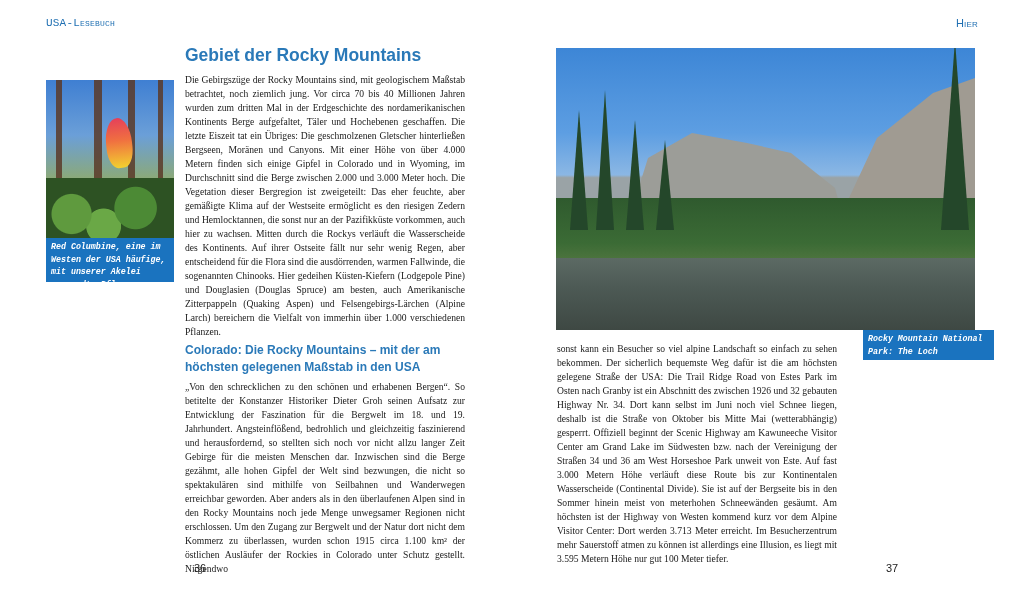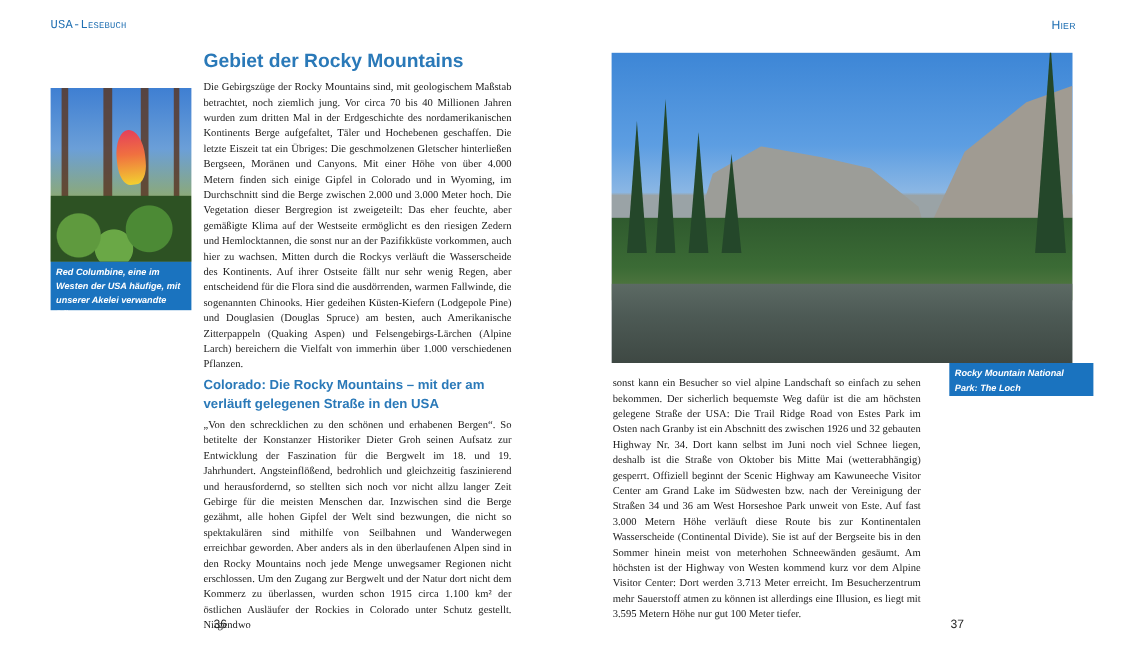--- a/index.html
+++ b/index.html
@@ -28,7 +28,7 @@
       background: linear-gradient(180deg, #e5405a 0%, #f07040 45%, #f2d030 100%); transform: rotate(-6deg); }
     .photo-columbine .foliage { position: absolute; left: 0; bottom: 0; width: 100%; height: 60px;
       background: radial-gradient(circle at 20% 60%, #5f9a3e 0 18%, transparent 19%), radial-gradient(circle at 70% 50%, #4c8a35 0 22%, transparent 23%), radial-gradient(circle at 45% 80%, #6aa846 0 20%, transparent 21%), #2d5223; }
-    .caption { position: absolute; background: #1a73bf; color: #ffffff; font-family: Liberation Sans, sans-serif; font-style: italic; font-weight: bold; font-size: 8.3px; line-height: 12.5px; padding: 3px 5px 4px 5px; box-sizing: border-box; }
+    .caption { position: absolute; background: #1a73bf; color: #ffffff; font-family: Liberation Mono, monospace; font-style: italic; font-weight: bold; font-size: 8.3px; line-height: 12.5px; padding: 3px 5px 4px 5px; box-sizing: border-box; }
     .caption-columbine { left: 46px; top: 238px; width: 128px; height: 44px; }
 
     

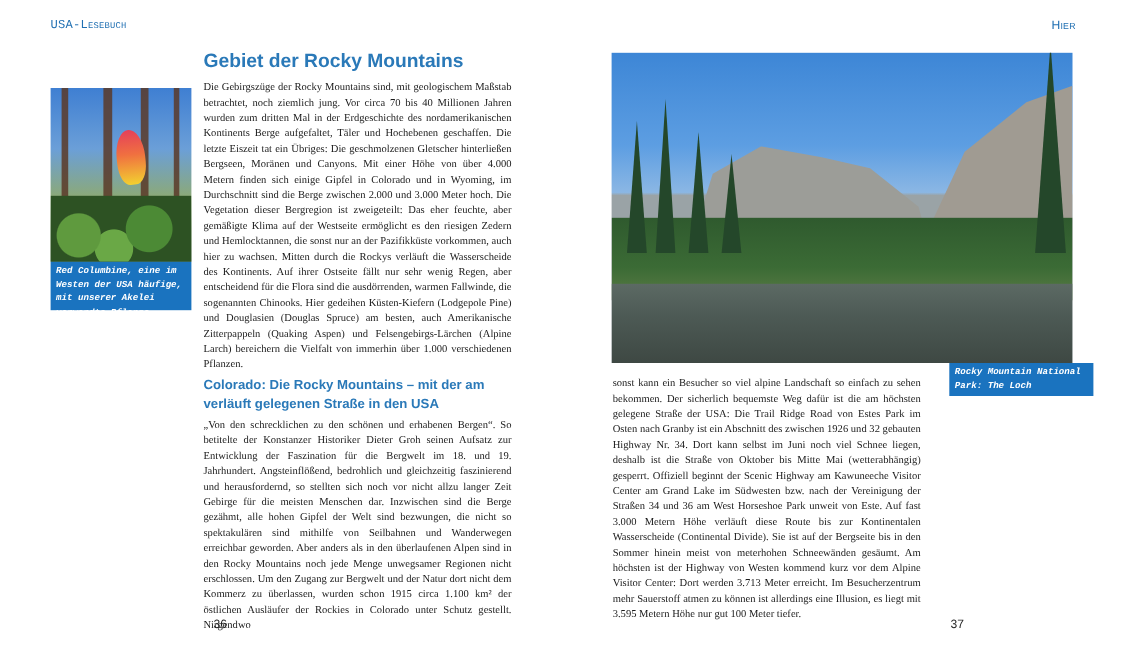--- a/index.html
+++ b/index.html
@@ -63,7 +63,7 @@
 
   <h1 class="title">Gebiet der Rocky Mountains</h1>
   <p class="body-text col-left-1">Die Gebirgszüge der Rocky Mountains sind, mit geologischem Maßstab betrachtet, noch ziemlich jung. Vor circa 70 bis 40 Millionen Jahren wurden zum dritten Mal in der Erdgeschichte des nordamerikanischen Kontinents Berge aufgefaltet, Täler und Hochebenen geschaffen. Die letzte Eiszeit tat ein Übriges: Die geschmolzenen Gletscher hinterließen Bergseen, Moränen und Canyons. Mit einer Höhe von über 4.000 Metern finden sich einige Gipfel in Colorado und in Wyoming, im Durchschnitt sind die Berge zwischen 2.000 und 3.000 Meter hoch. Die Vegetation dieser Bergregion ist zweigeteilt: Das eher feuchte, aber gemäßigte Klima auf der Westseite ermöglicht es den riesigen Zedern und Hemlocktannen, die sonst nur an der Pazifikküste vorkommen, auch hier zu wachsen. Mitten durch die Rockys verläuft die Wasserscheide des Kontinents. Auf ihrer Ostseite fällt nur sehr wenig Regen, aber entscheidend für die Flora sind die ausdörrenden, warmen Fallwinde, die sogenannten Chinooks. Hier gedeihen Küsten-Kiefern (Lodgepole Pine) und Douglasien (Douglas Spruce) am besten, auch Amerikanische Zitterpappeln (Quaking Aspen) und Felsengebirgs-Lärchen (Alpine Larch) bereichern die Vielfalt von immerhin über 1.000 verschiedenen Pflanzen.</p>
-  <h2 class="subhead">Colorado: Die Rocky Mountains – mit der am verläuft gelegenen Straße in den USA</h2>
+  <h2 class="subhead">Colorado: Die Rocky Mountains – mit der am höchsten gelegenen Maßstab in den USA</h2>
   <p class="body-text col-left-2">„Von den schrecklichen zu den schönen und erhabenen Bergen“. So betitelte der Konstanzer Historiker Dieter Groh seinen Aufsatz zur Entwicklung der Faszination für die Bergwelt im 18. und 19. Jahrhundert. Angsteinflößend, bedrohlich und gleichzeitig faszinierend und herausfordernd, so stellten sich noch vor nicht allzu langer Zeit Gebirge für die meisten Menschen dar. Inzwischen sind die Berge gezähmt, alle hohen Gipfel der Welt sind bezwungen, die nicht so spektakulären sind mithilfe von Seilbahnen und Wanderwegen erreichbar geworden. Aber anders als in den überlaufenen Alpen sind in den Rocky Mountains noch jede Menge unwegsamer Regionen nicht erschlossen. Um den Zugang zur Bergwelt und der Natur dort nicht dem Kommerz zu überlassen, wurden schon 1915 circa 1.100 km² der östlichen Ausläufer der Rockies in Colorado unter Schutz gestellt. Nirgendwo</p>
 
   <div class="page-number left">36</div>

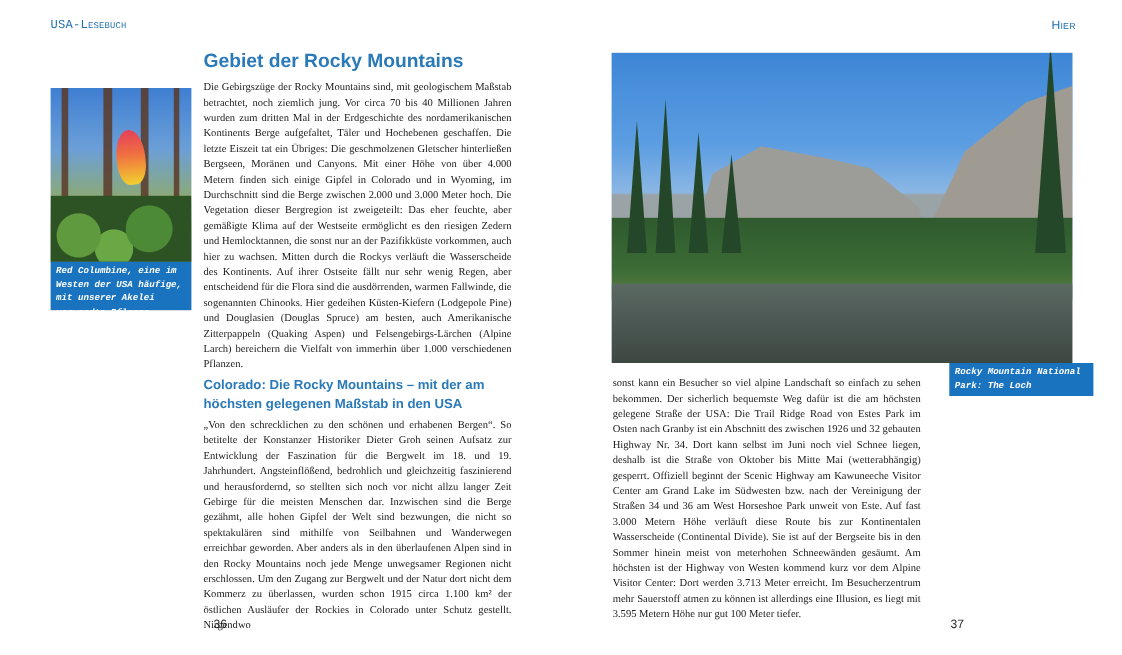--- a/index.html
+++ b/index.html
@@ -18,7 +18,7 @@
     .col-right-1 { left: 47px; top: 342px; width: 280px; }
     .page-number { position: absolute; top: 562px; font-family: "Liberation Sans", sans-serif; font-size: 11px; color: #222; margin-left: 32px; }
     .page-number.left { left: 162px; }
-    .page-number.right { left: 322px; text-align: center; }
+    .page-number.right { left: 344px; text-align: center; }
 
     
     .photo-columbine { position: absolute; left: 46px; top: 80px; width: 128px; height: 158px; overflow: hidden;

